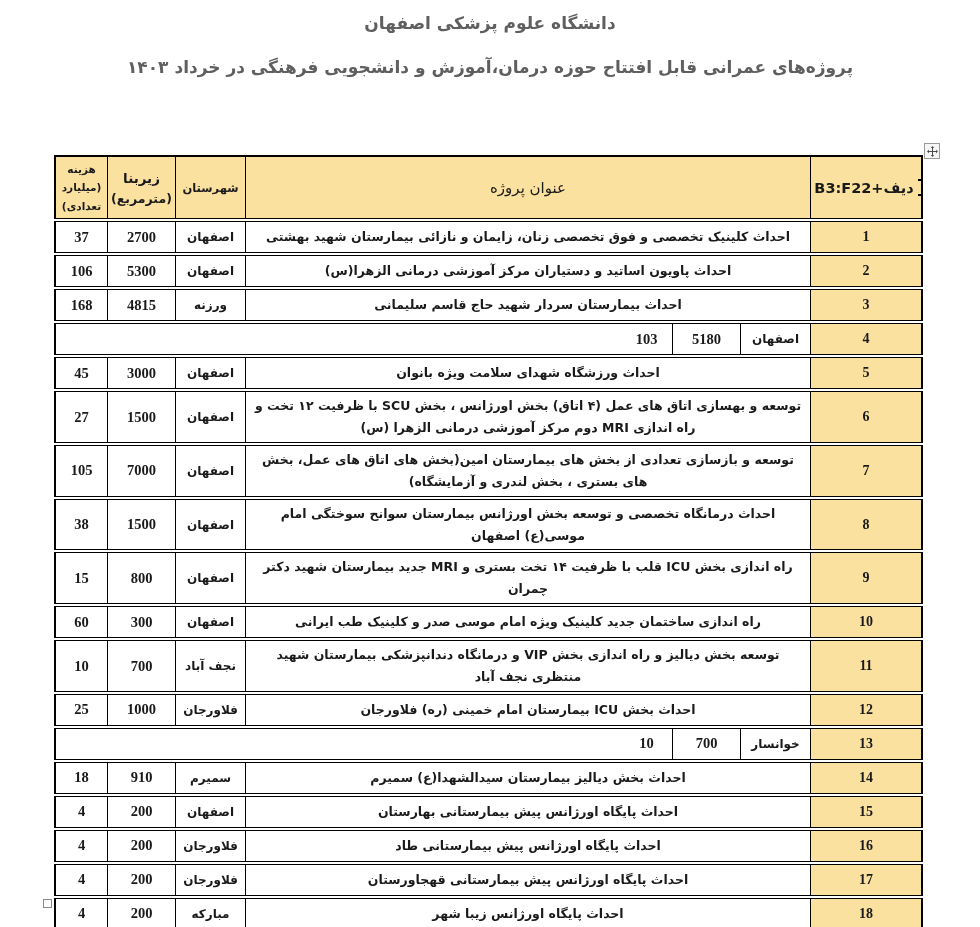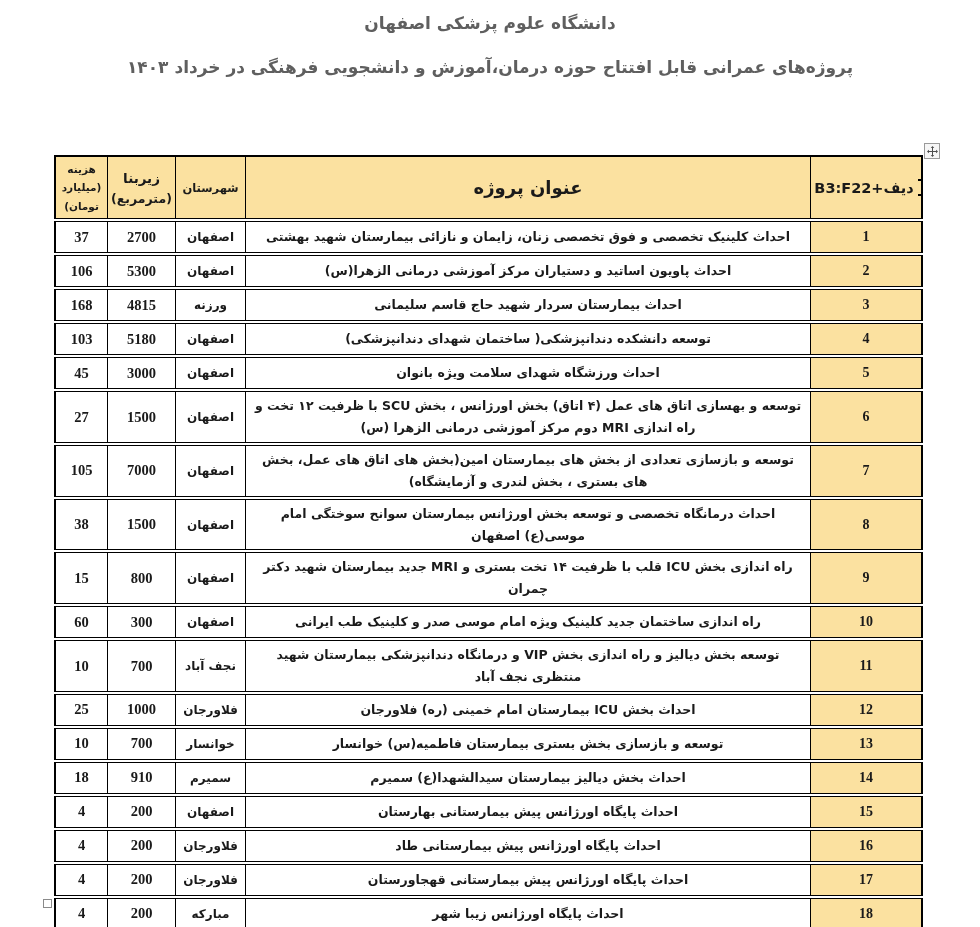--- a/index.html
+++ b/index.html
@@ -51,7 +51,7 @@
   .city { font-weight: bold; font-size: 12px; }
 
   .h-rank { font-weight: bold; font-size: 14.5px; flex-direction: row; gap: 2px; }
-  .h-title{ font-weight: bold; font-size: 18px; }
+  .h-title{ font-weight: normal; font-size: 15px; }
   .h-city { font-weight: bold; font-size: 11.5px; }
   .h-area-1 { font-weight: bold; font-size: 13.5px; line-height: 1.8; }
   .h-area-2 { font-weight: bold; font-size: 12.5px; line-height: 1.5; }

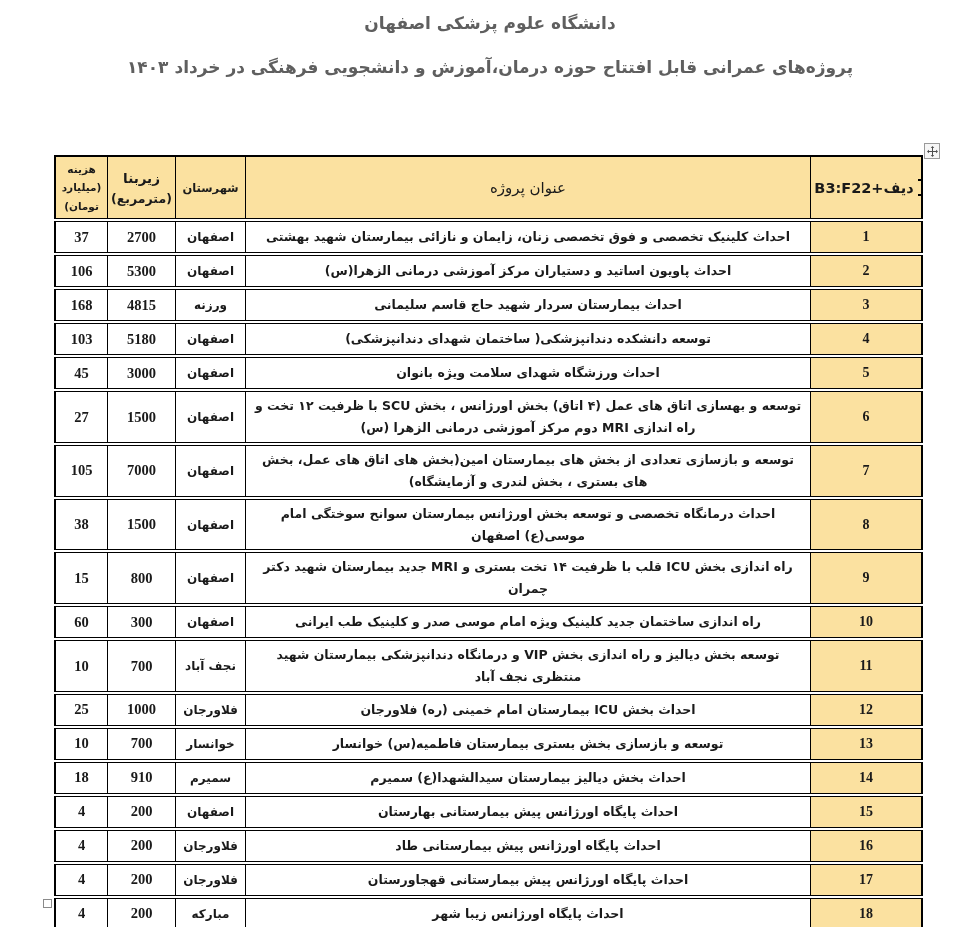--- a/index.html
+++ b/index.html
@@ -118,7 +118,7 @@
     <div class="cell c-cost fill-y">
       <span class="h-cost-l">هزینه</span>
       <span class="h-cost-l">(میلیارد</span>
-      <span class="h-cost-l">تومان)</span>
+      <span class="h-cost-l">تعدادی)</span>
     </div>
   </div>
 

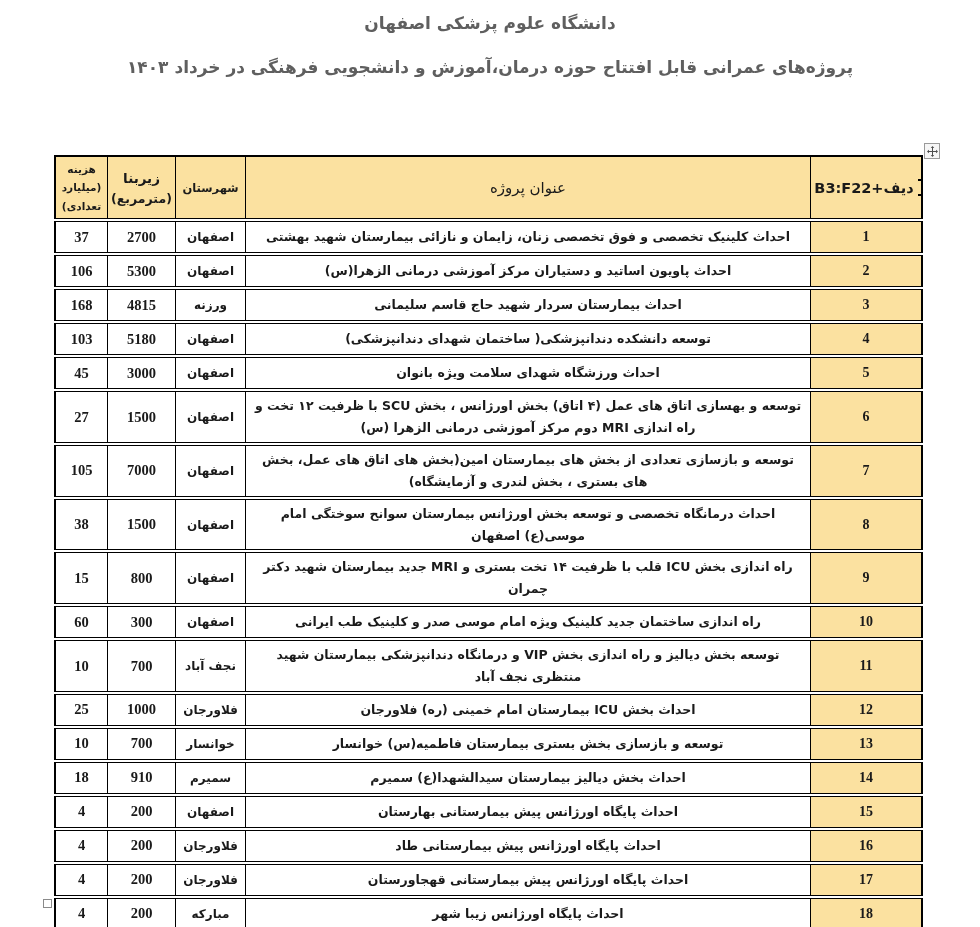--- a/index.html
+++ b/index.html
@@ -181,9 +181,6 @@
     <div class="cell c-rank fill-y">
       <span class="rank-num">4</span>
     </div>
-    <div class="cell c-title">
-      <span class="proj">توسعه دانشکده دندانپزشکی( ساختمان شهدای دندانپزشکی)</span>
-    </div>
     <div class="cell c-city">
       <span class="city">اصفهان</span>
     </div>

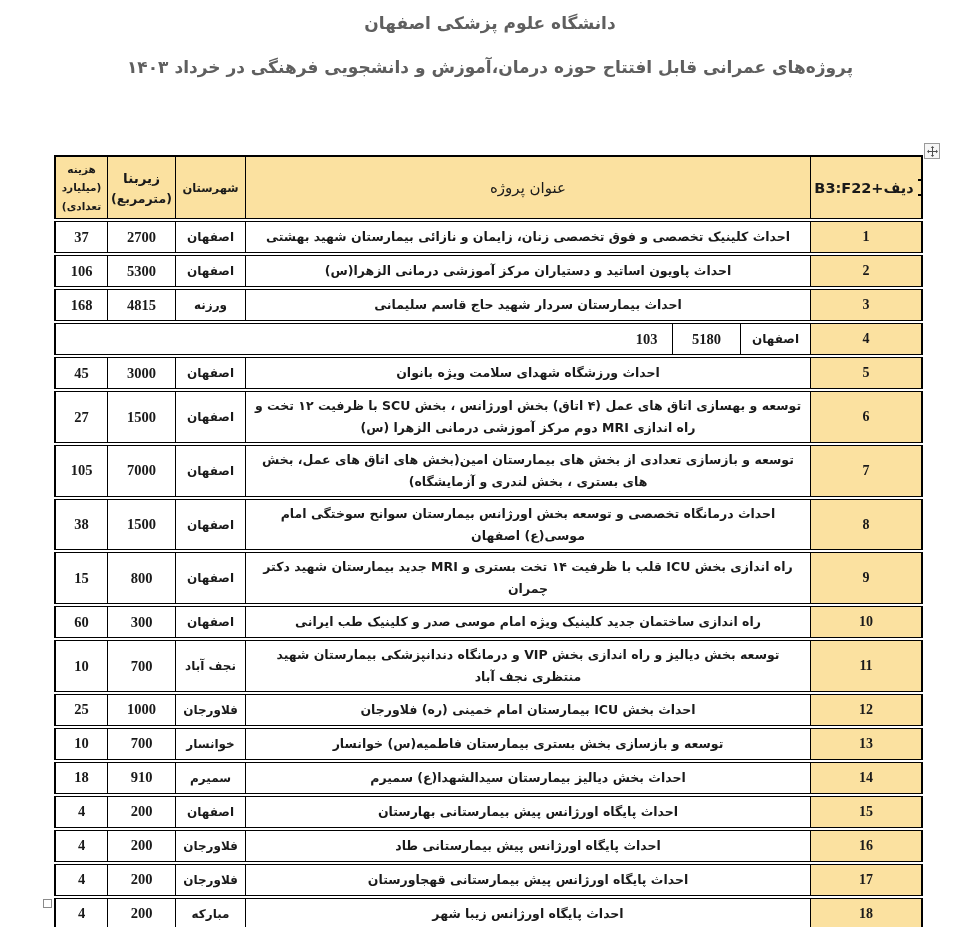--- a/index.html
+++ b/index.html
@@ -340,9 +340,6 @@
     <div class="cell c-rank fill-y">
       <span class="rank-num">13</span>
     </div>
-    <div class="cell c-title">
-      <span class="proj">توسعه و بازسازی بخش بستری بیمارستان فاطمیه(س) خوانسار</span>
-    </div>
     <div class="cell c-city">
       <span class="city">خوانسار</span>
     </div>

